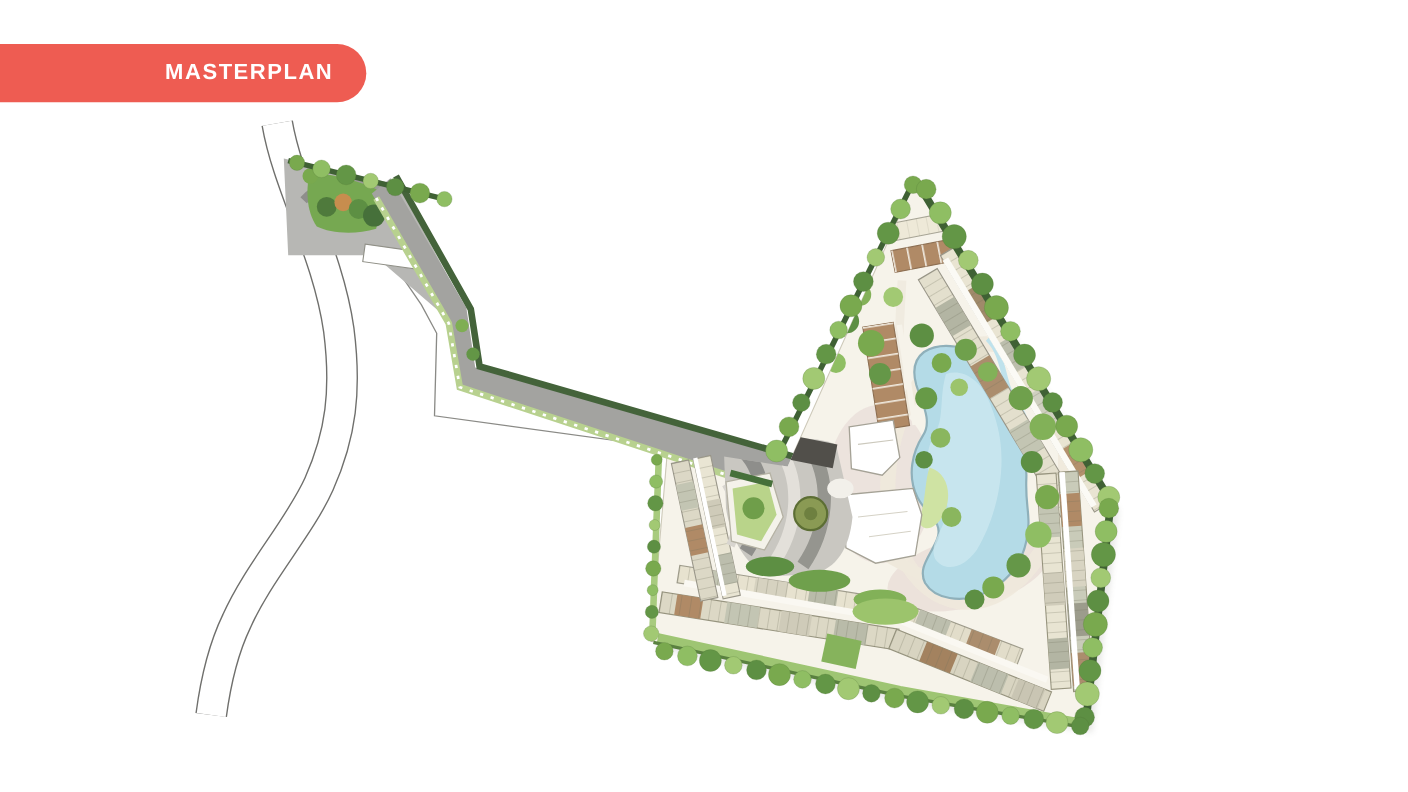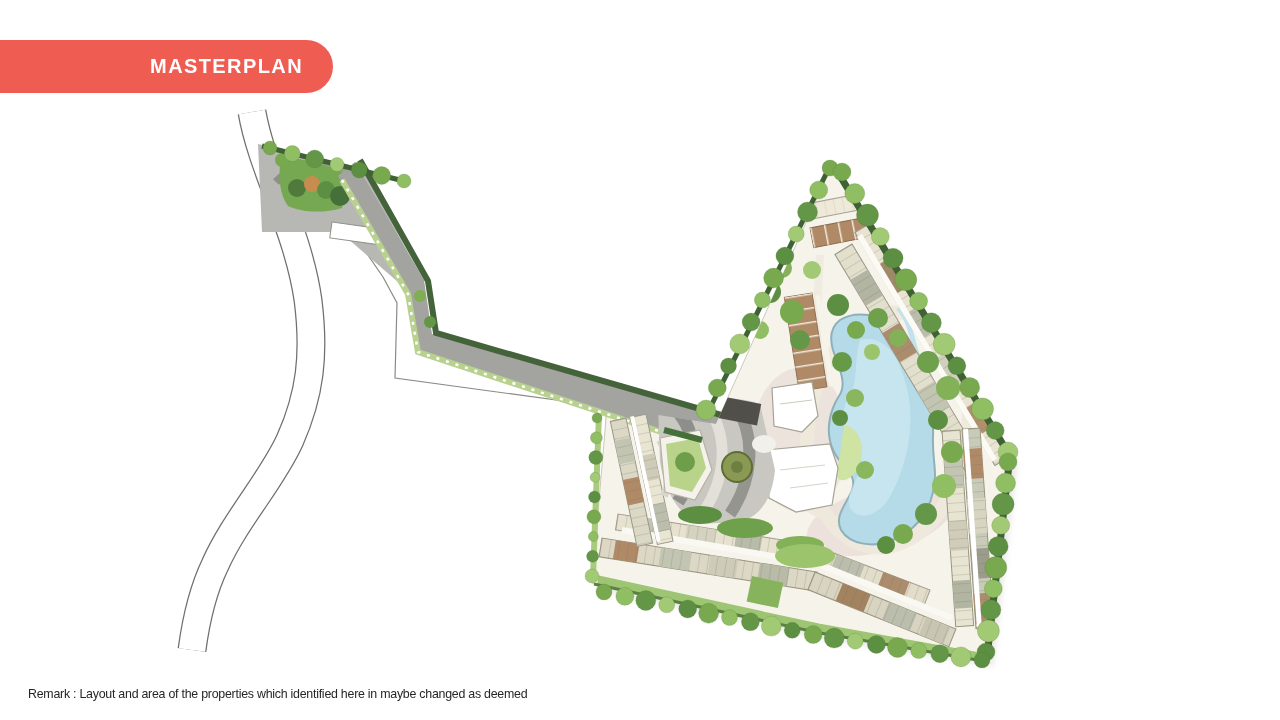--- a/index.html
+++ b/index.html
@@ -368,7 +368,6 @@
   </svg>
 
   <div class="remark">
-    <span class="l1">Remark : Layout  and area of the properties which identified here in maybe changed as deemed</span>
   </div>
 
 </div>

